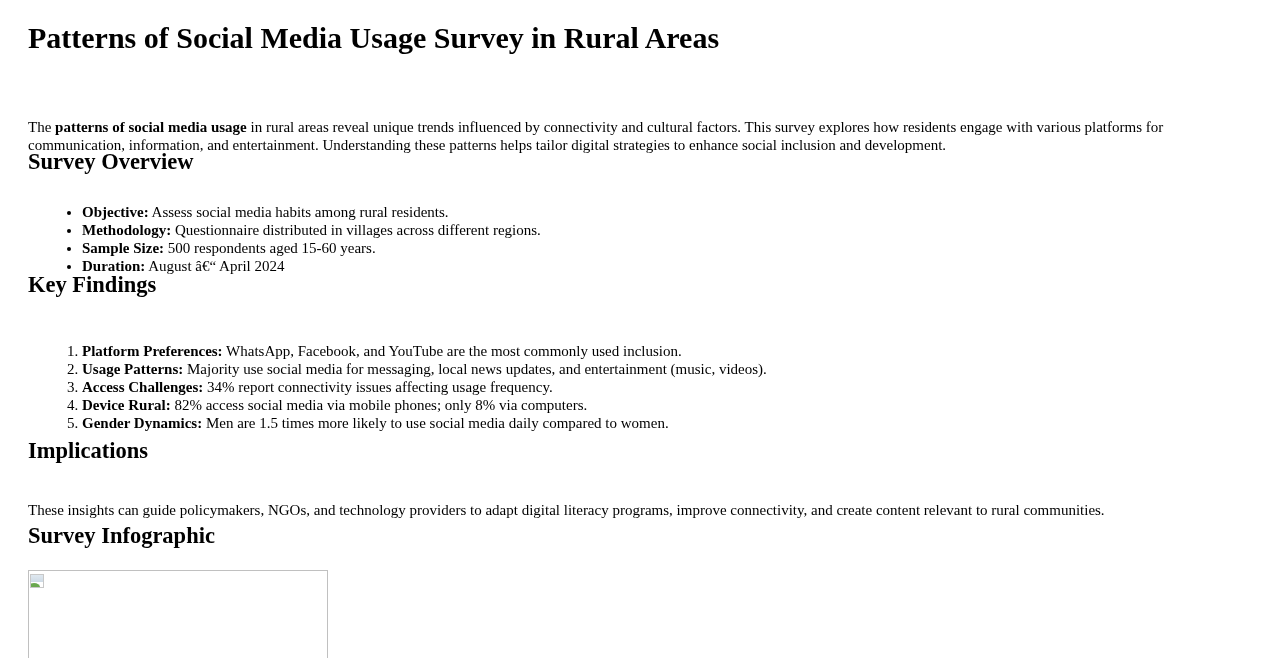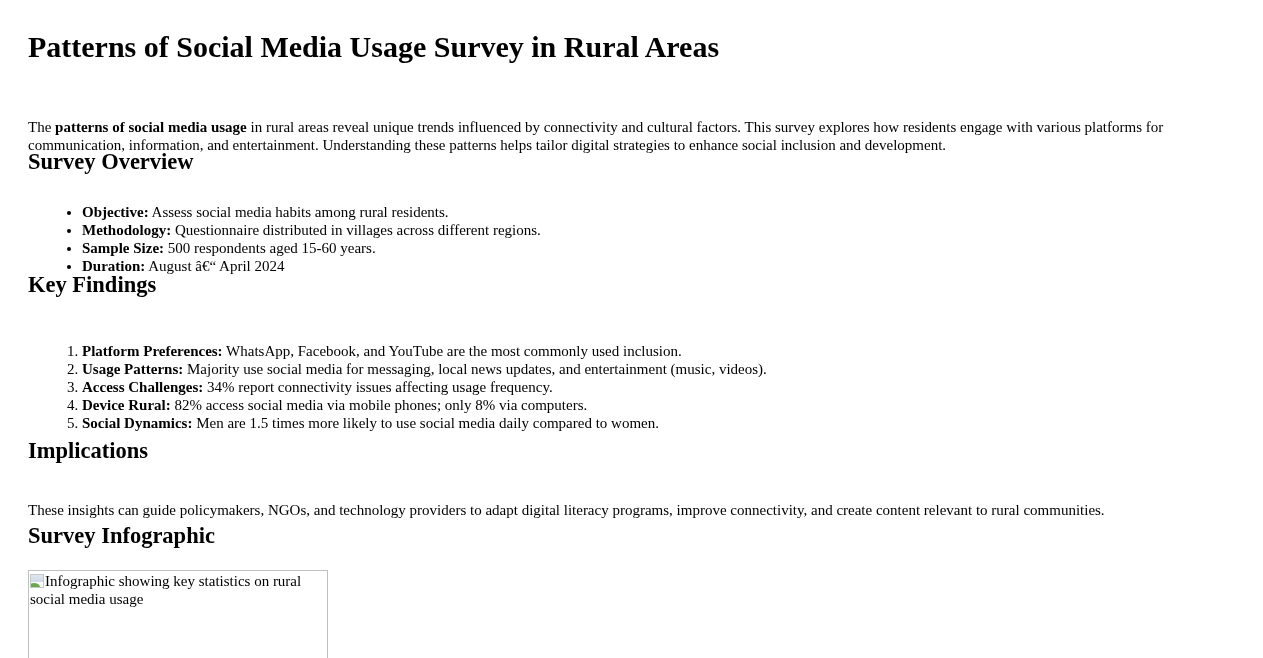--- a/index.html
+++ b/index.html
@@ -20,7 +20,7 @@
       font-weight: bold;
       margin: 0;
       position: absolute;
-      top: 29px;
+      top: 20px;
       left: 28px;
     }
     .abs { position: absolute; left: 28px; }

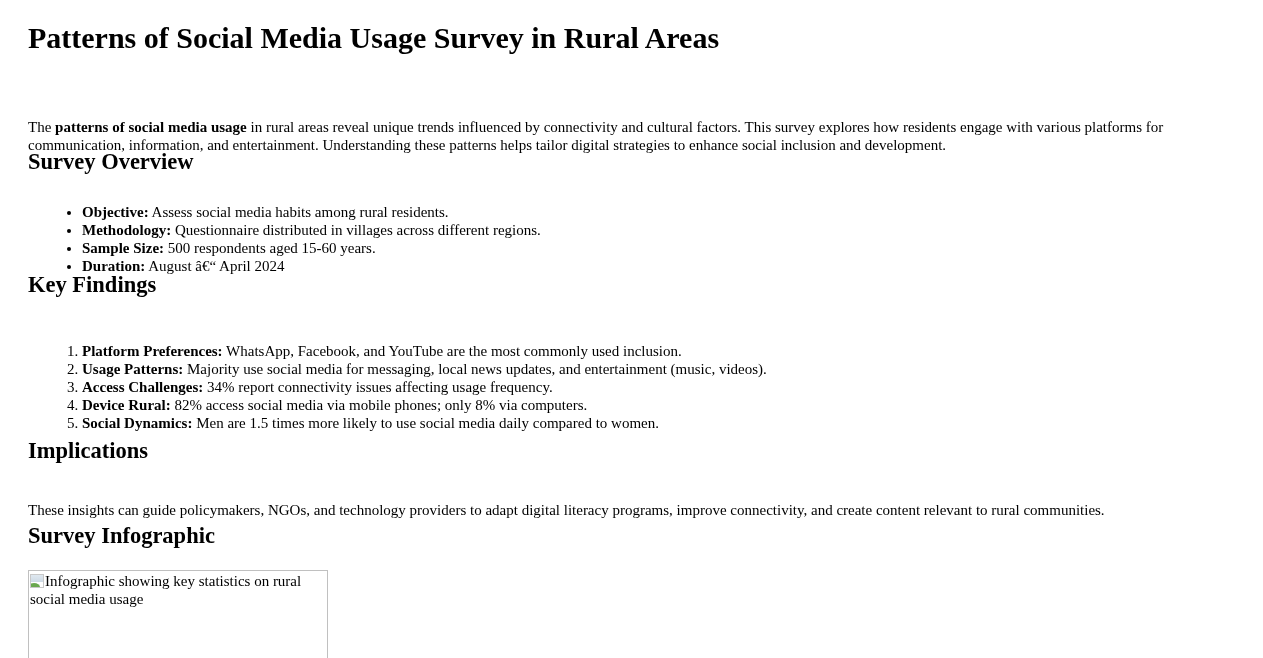--- a/index.html
+++ b/index.html
@@ -98,7 +98,7 @@
   <li><b>Usage Patterns:</b><span> Majority use social media for messaging, local news updates, and entertainment (music, videos).</span></li>
   <li><b>Access Challenges:</b><span> 34% report connectivity issues affecting usage frequency.</span></li>
   <li><b>Device Rural:</b><span> 82% access social media via mobile phones; only 8% via computers.</span></li>
-  <li><b>Social Dynamics:</b><span> Men are 1.5 times more likely to use social media daily compared to women.</span></li>
+  <li><b>Gender Dynamics:</b><span> Men are 1.5 times more likely to use social media daily compared to women.</span></li>
 </ol>
 
 <h2 class="abs h-implications">Implications</h2>

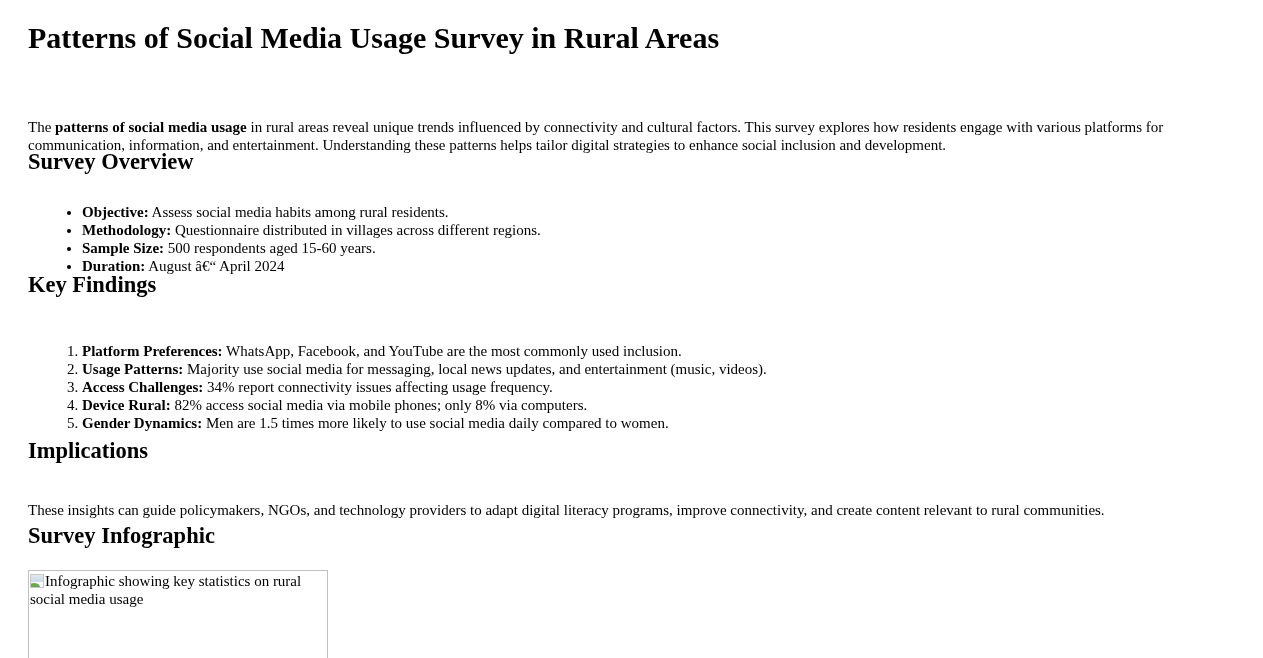--- a/index.html
+++ b/index.html
@@ -105,6 +105,6 @@
 <p class="abs implications-text">These insights can guide policymakers, NGOs, and technology providers to adapt digital literacy programs, improve connectivity, and create content relevant to rural communities.</p>
 
 <h2 class="abs h-infographic">Survey Infographic</h2>
-<div class="abs infographic-box"><span class="broken-icon"></span><span>Infographic showing key statistics on rural social media usage</span></div>
+<div class="abs infographic-box"><span class="broken-icon"></span></div>
 
 </body></html>

